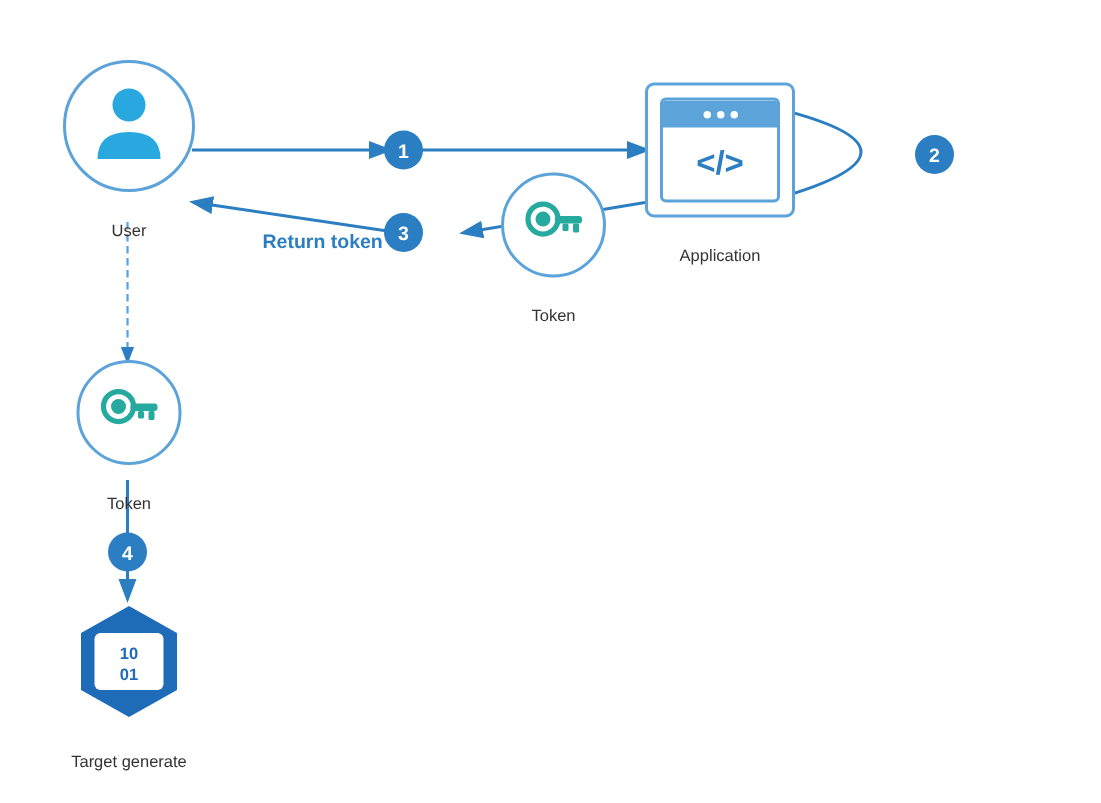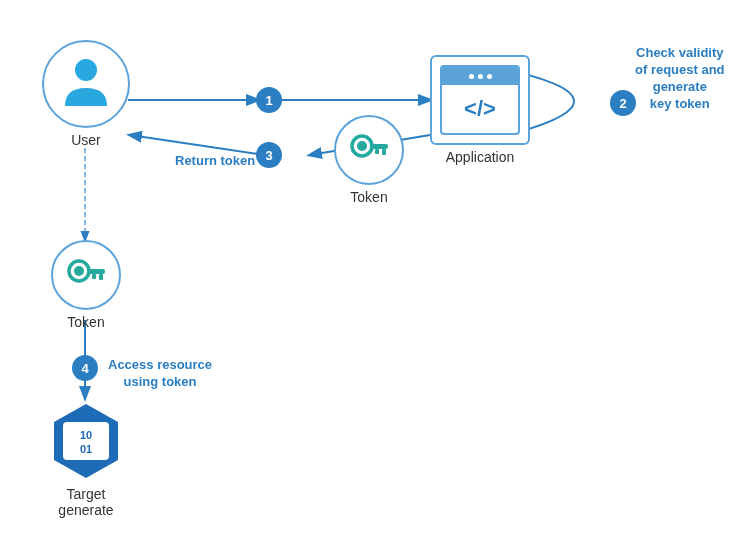--- a/index.html
+++ b/index.html
@@ -181,12 +181,6 @@
     <span>2</span>
   </div>
 
-  <div class="arrow-label" style="left:635px; top:28px; line-height:1.3; white-space:pre-line;">
-    <span>Check validity
-of request and
-generate
-key token</span>
-  </div>
 
   <div class="node" style="left:325px; top:115px; width:88px;">
     <div class="key-circle">

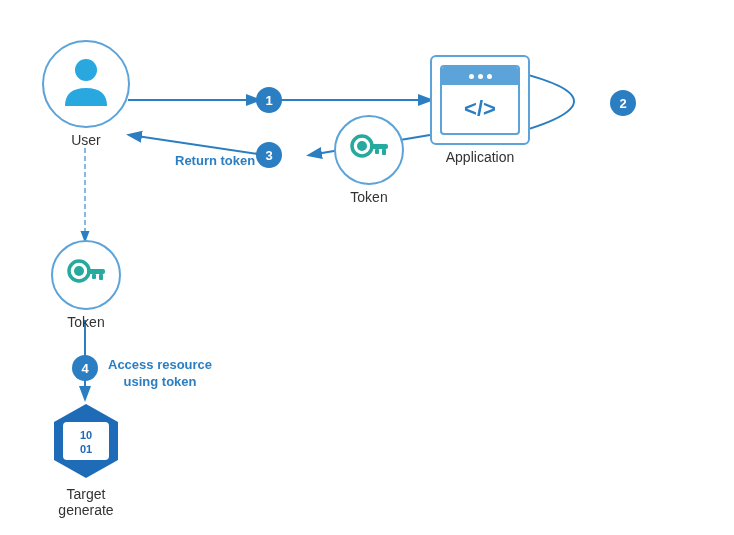--- a/index.html
+++ b/index.html
@@ -39,9 +39,9 @@
       background: #fff;
     }
     .node-label {
-      font-size: 14px;
+      font-size: 11px;
       color: #333;
-      margin-top: 4px;
+      margin-top: 20px;
       text-align: center;
     }
     .step-badge {

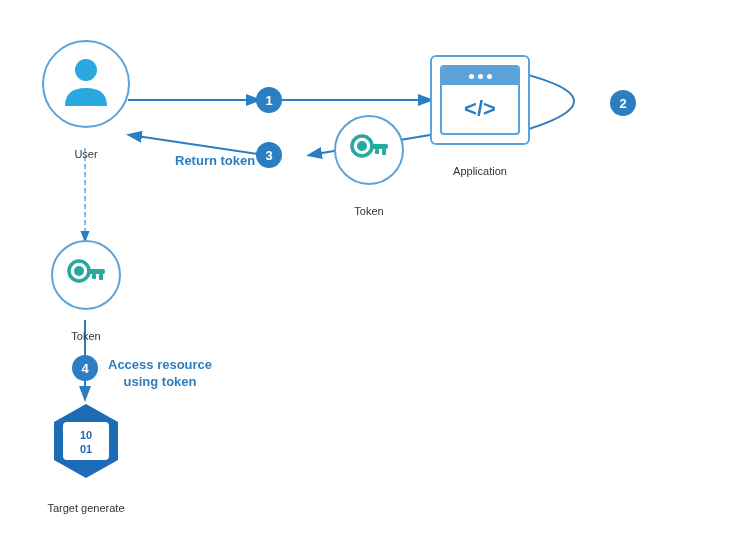--- a/index.html
+++ b/index.html
@@ -220,10 +220,6 @@
     <span>4</span>
   </div>
 
-  <div class="arrow-label" style="left:108px; top:340px; line-height:1.3; white-space:pre-line;">
-    <span>Access resource
-using token</span>
-  </div>
 
   <div class="node" style="left:42px; top:400px; width:88px;">
 

